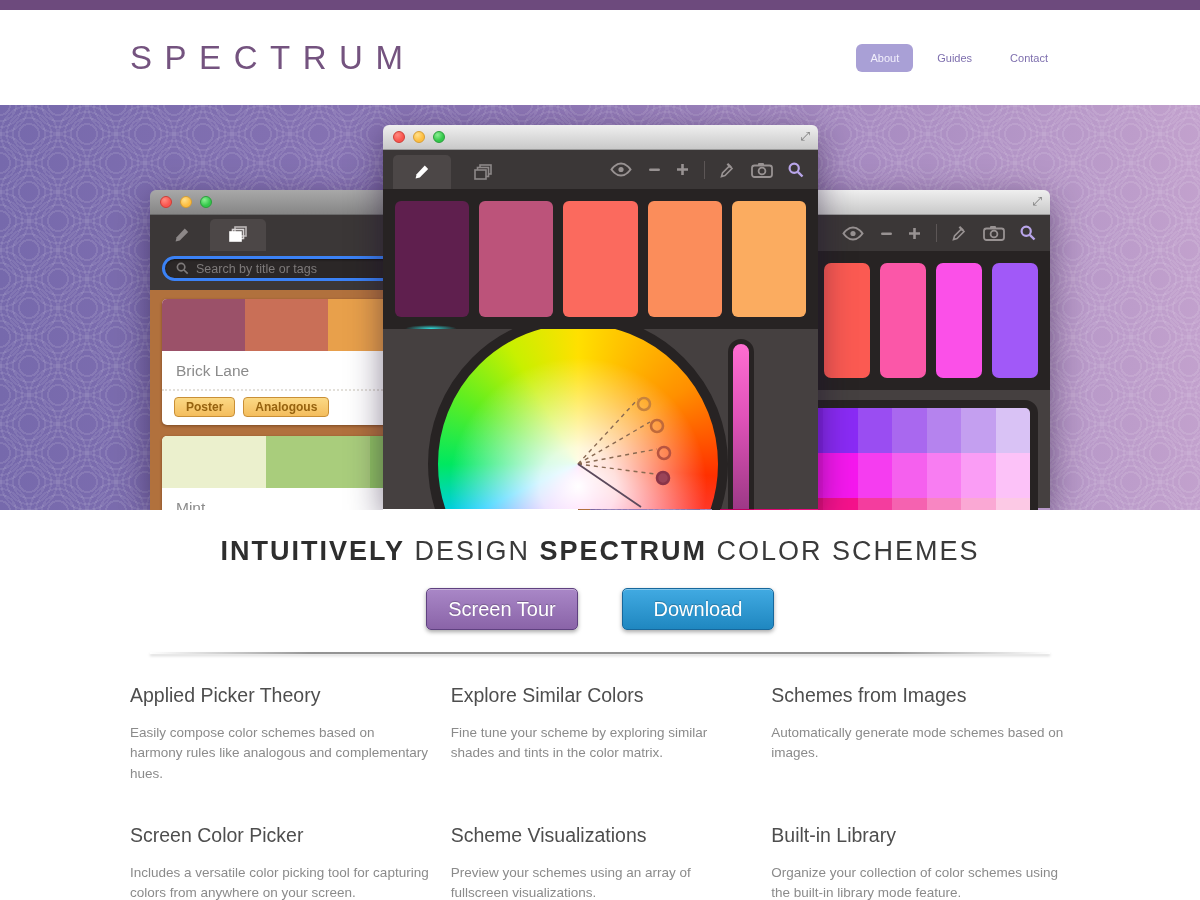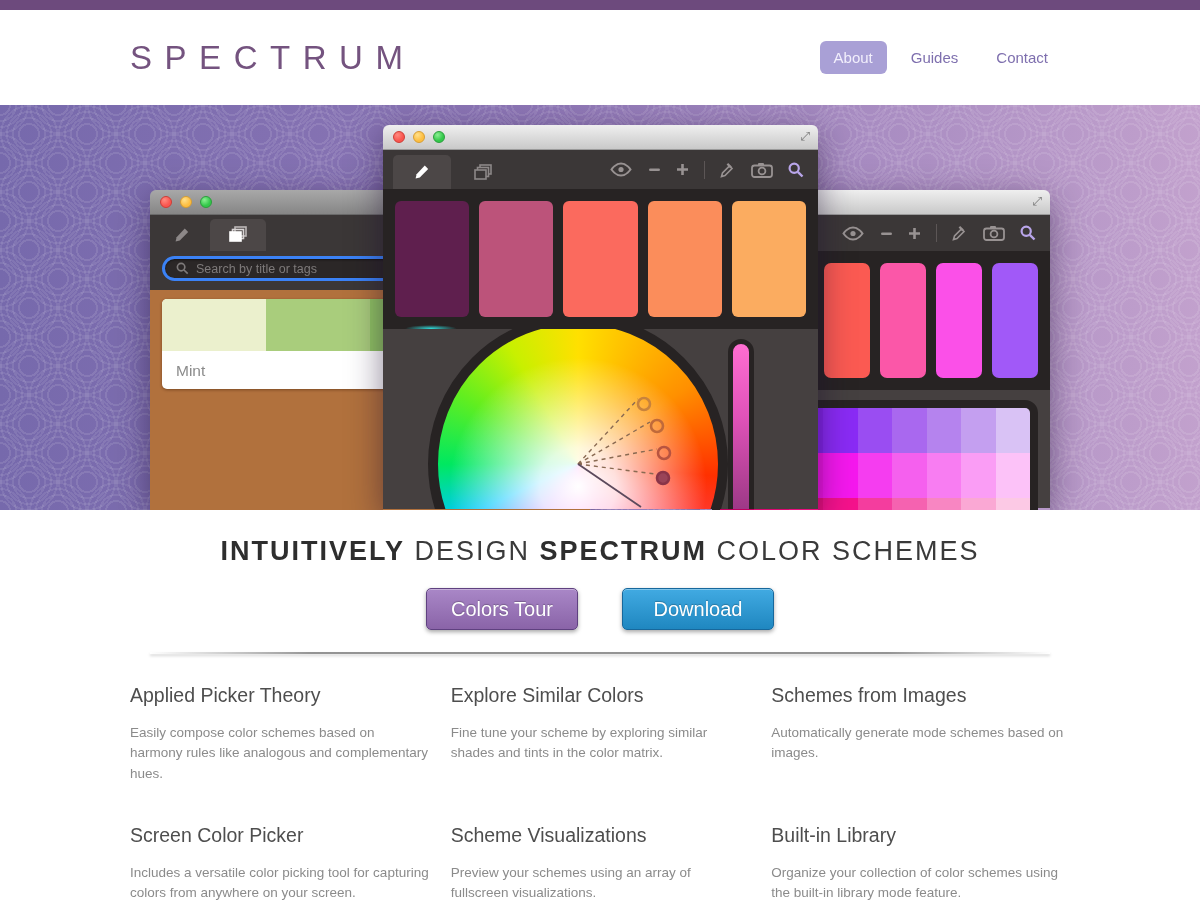--- a/index.html
+++ b/index.html
@@ -12,7 +12,7 @@
     justify-content:space-between; padding:0 138px 0 130px; }
   .logo { font-size:33px; font-weight:normal; letter-spacing:0.38em; color:#74537f; }
   nav { display:flex; align-items:center; gap:10px; }
-  .nav-item { font-size:15px; color:#7e6fae; padding:8px 14px; border-radius:6px;
+  .nav-item { font-size:11px; color:#7e6fae; padding:8px 14px; border-radius:6px;
     cursor:pointer; text-decoration:none; }
   .nav-item.active { background:#a9a0d6; color:#f2effc; }
 

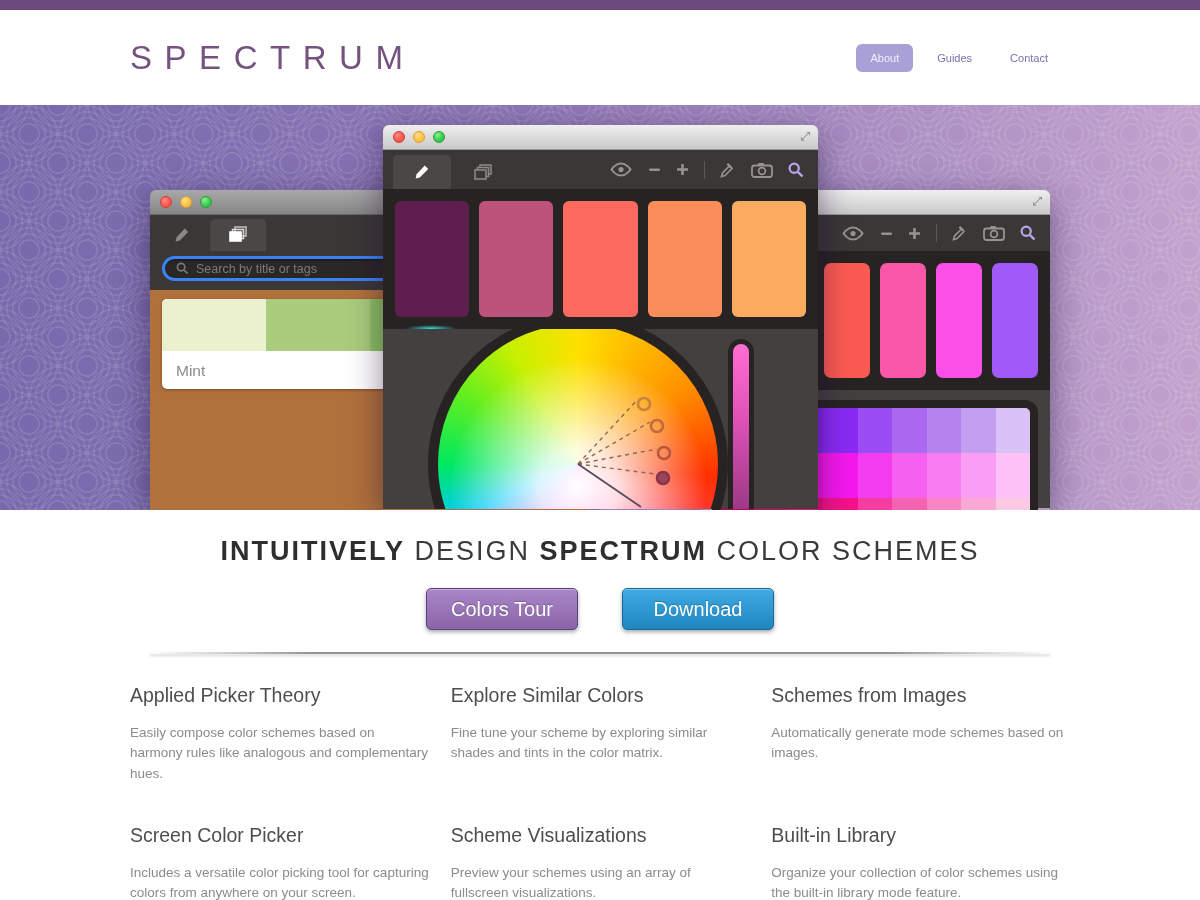--- a/index.html
+++ b/index.html
@@ -174,6 +174,20 @@
       </div>
     </div>
     <div class="wood">
+      <div class="scheme-card">
+        <div class="card-strip" id="strip0">
+            <div style="background: rgb(155, 81, 105);"></div>
+            <div style="background: rgb(201, 111, 87);"></div>
+            <div style="background: rgb(232, 160, 75);"></div>
+            <div style="background: rgb(237, 189, 98);"></div>
+            <div style="background: rgb(242, 213, 135);"></div>
+          </div>
+        <div class="card-title">Brick Lane</div>
+        <div class="card-tags" id="tags0">
+            <span class="tag-pill">Poster</span>
+            <span class="tag-pill">Analogous</span>
+          </div>
+      </div>
       <div class="scheme-card">
         <div class="card-strip" id="strip1">
             <div style="background: rgb(235, 240, 205);"></div>

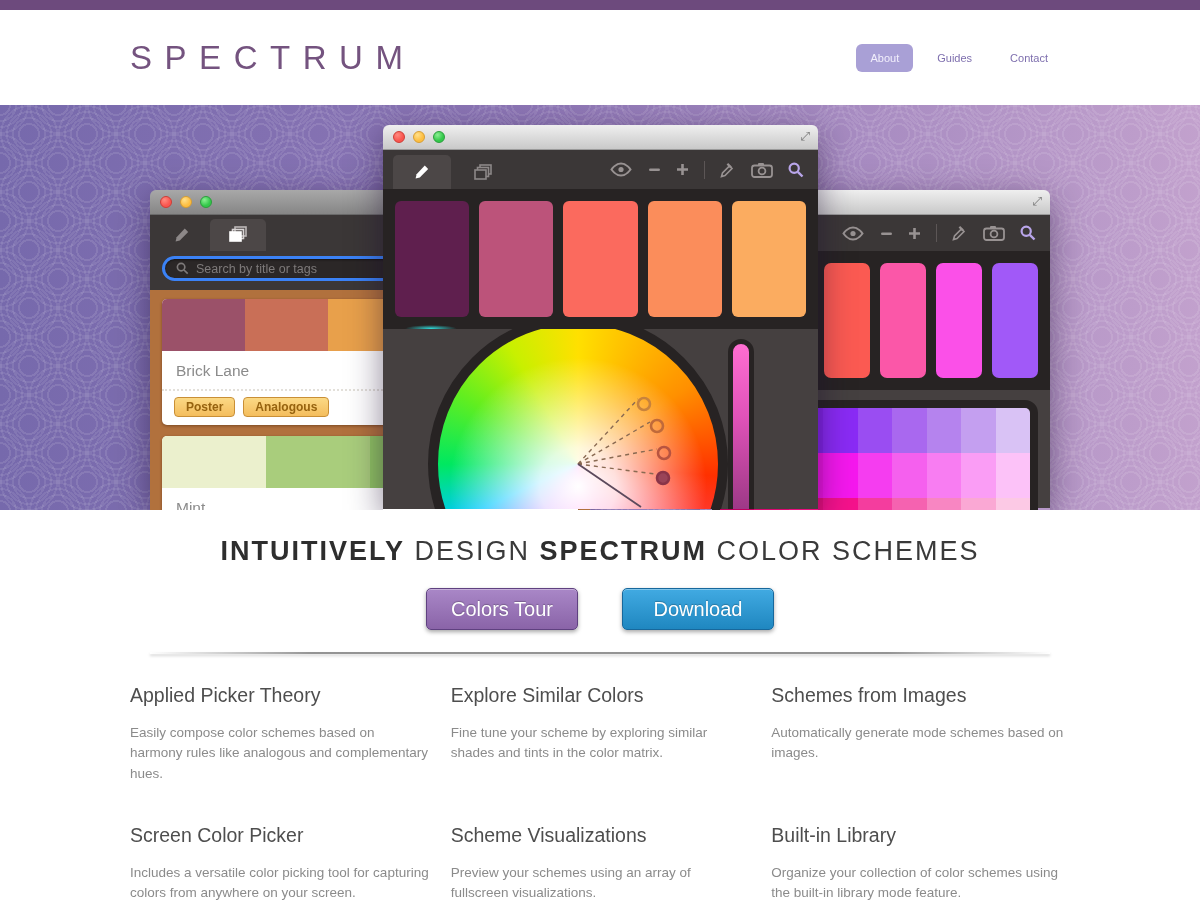--- a/index.html
+++ b/index.html
@@ -350,7 +350,7 @@
 <section class="intro">
   <h1 id="headline"><span class="bold">INTUITIVELY</span><span class="light"> DESIGN </span><span class="bold">SPECTRUM</span><span class="light"> COLOR SCHEMES</span></h1>
   <div class="cta-row">
-    <button class="btn btn-video">Colors Tour</button>
+    <button class="btn btn-video">Screen Tour</button>
     <button class="btn btn-download">Download</button>
   </div>
   <div class="divider"></div>

